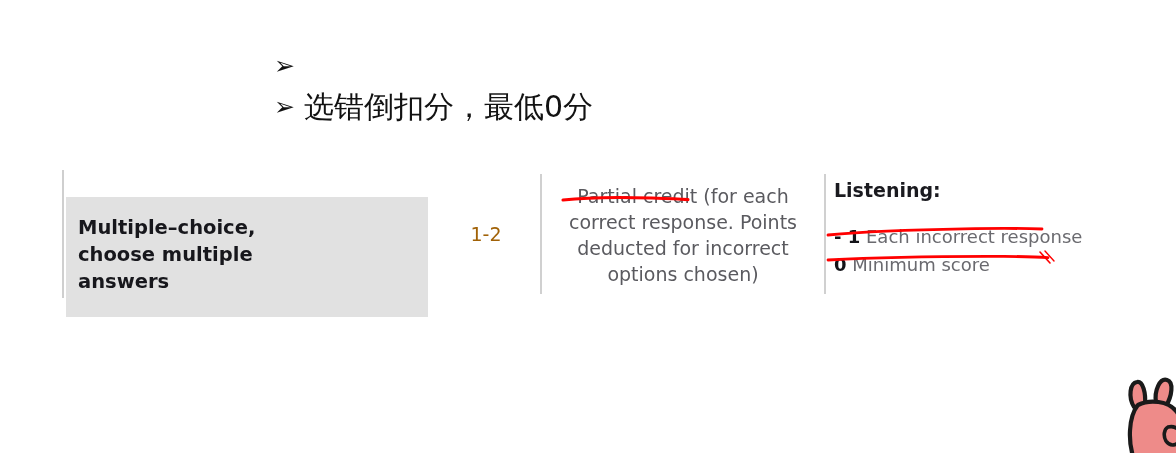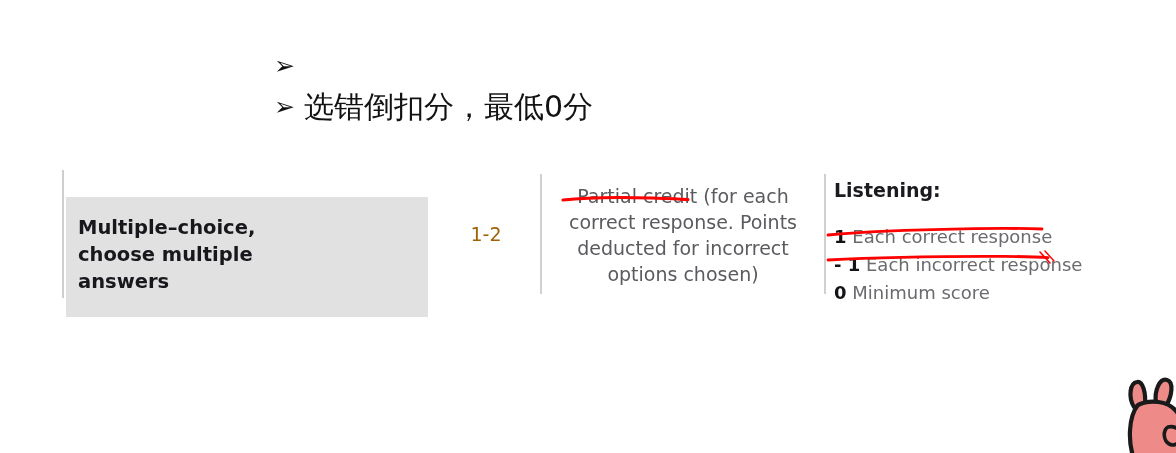--- a/index.html
+++ b/index.html
@@ -203,10 +203,6 @@
     <div class="cell-listening">
       <div class="listening-title">Listening:</div>
 
-      <div class="listening-line">
-        <span class="score">1</span>
-        <span> Each correct response</span>
-      </div>
 
       <div class="listening-line">
         <span class="score">- 1</span>

